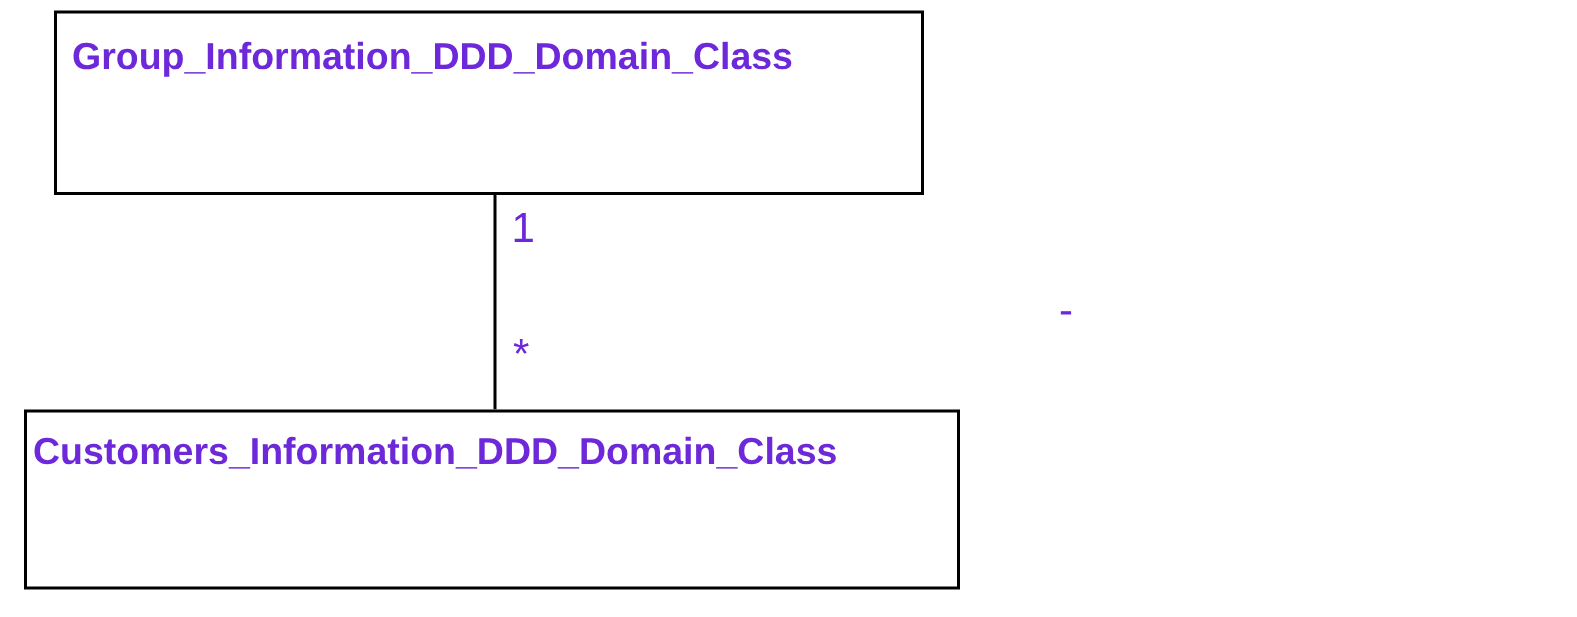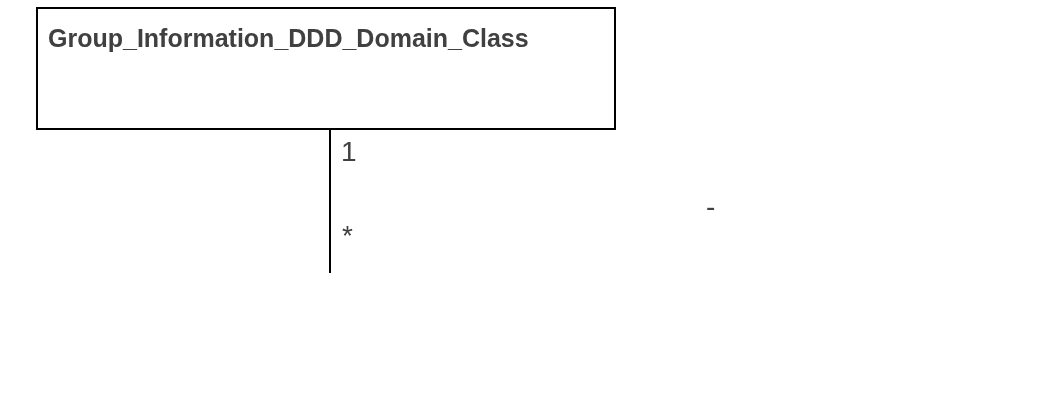--- a/index.html
+++ b/index.html
@@ -14,7 +14,7 @@
     background: #ffffff;
     overflow: hidden;
     font-family: "Liberation Sans", sans-serif;
-    color: #404040;
+    color: #6d28d9;
   }
   .class-box {
     position: absolute;

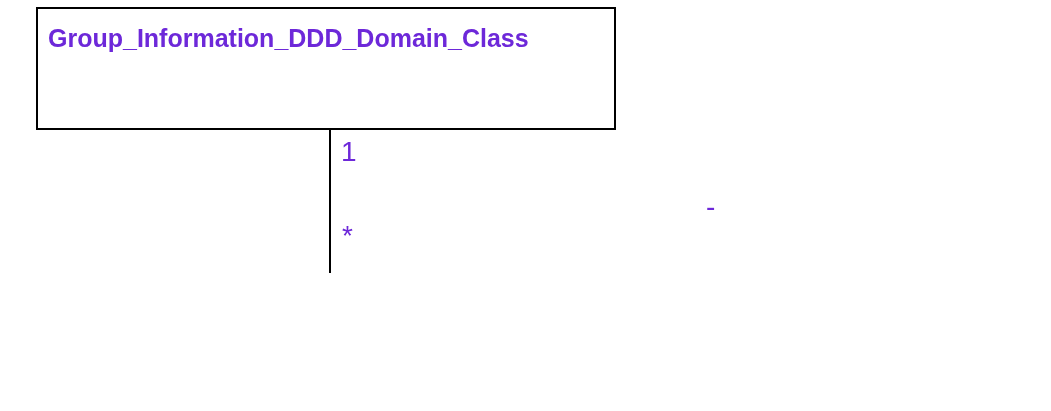--- a/index.html
+++ b/index.html
@@ -99,6 +99,9 @@
     <div>-</div>
   </div>
 
+  <div class="class-box class-box--customers">
+    <div class="class-title">Customers_Information_DDD_Domain_Class</div>
+  </div>
 
 </div>
 

